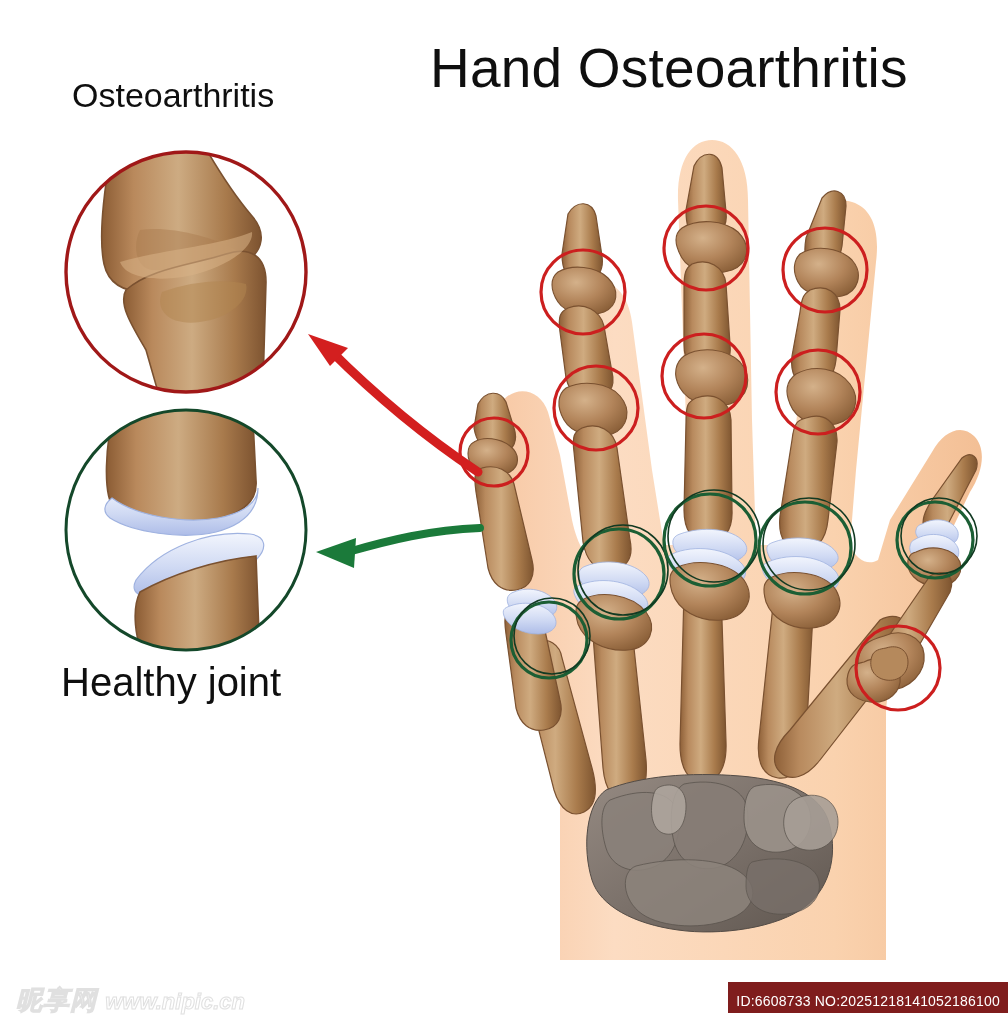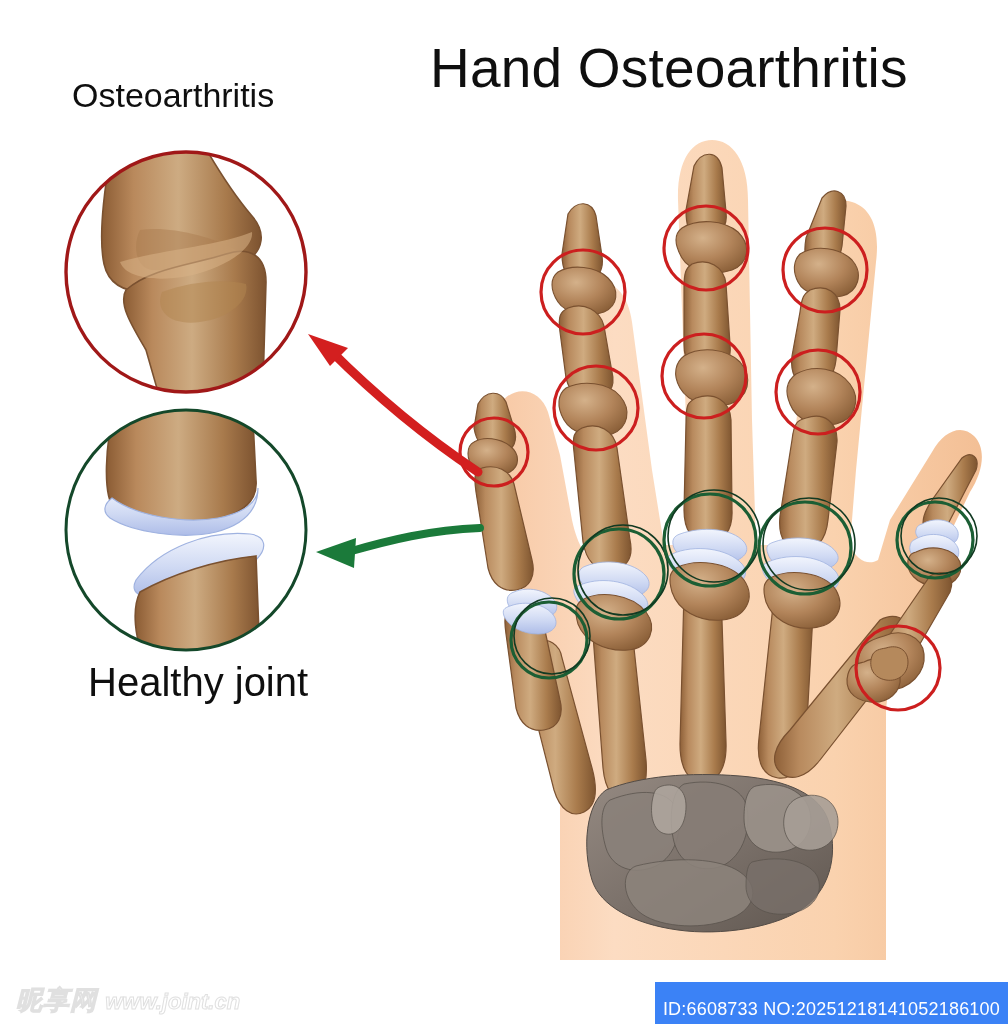--- a/index.html
+++ b/index.html
@@ -37,7 +37,7 @@
   }
   .label-healthy {
     position: absolute;
-    left: 88px;
+    left: 61px;
     top: 660px;
     font-size: 40px;
     color: #0f0f0f;

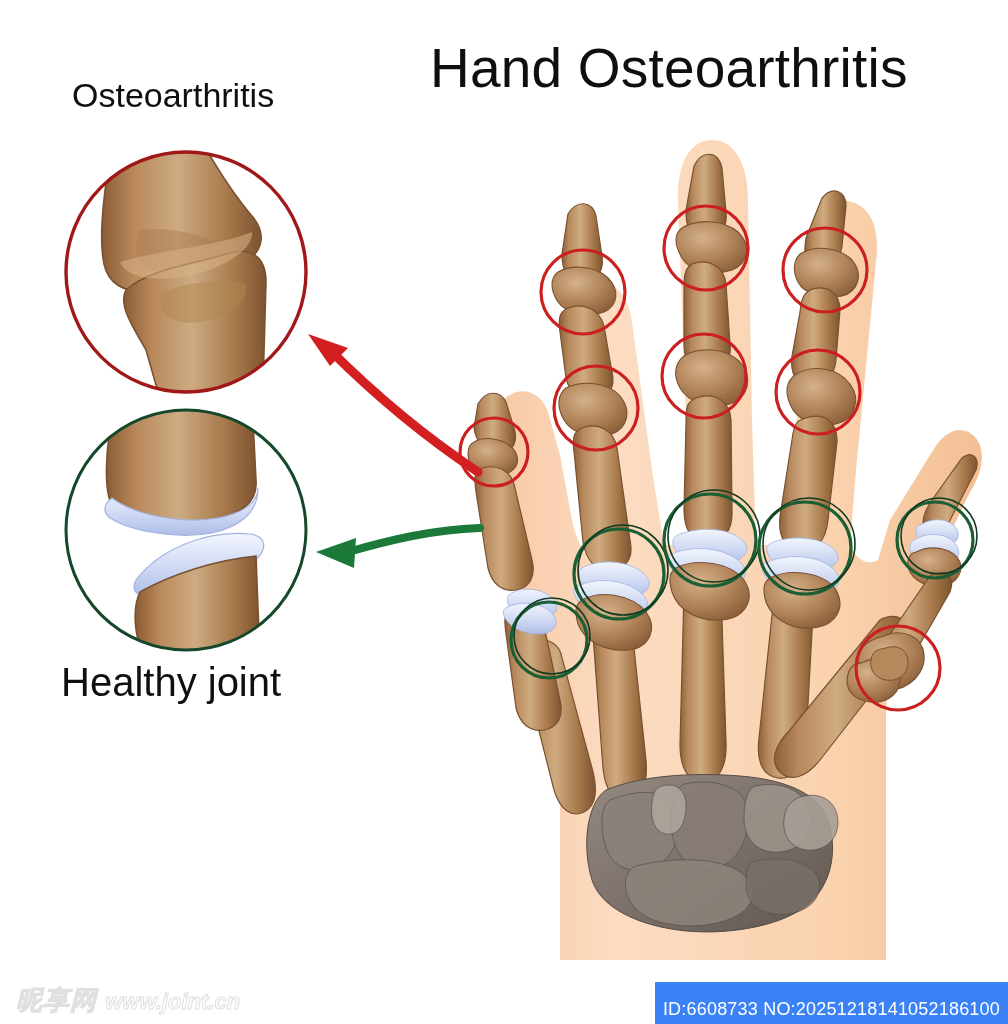--- a/index.html
+++ b/index.html
@@ -317,7 +317,7 @@
 
   <div class="watermark">
     <span>昵享网</span>
-    <span class="cn">www.joint.cn</span>
+    <span class="cn">www.nipic.cn</span>
   </div>
   <div class="footer-id">ID:6608733 NO:20251218141052186100</div>
 

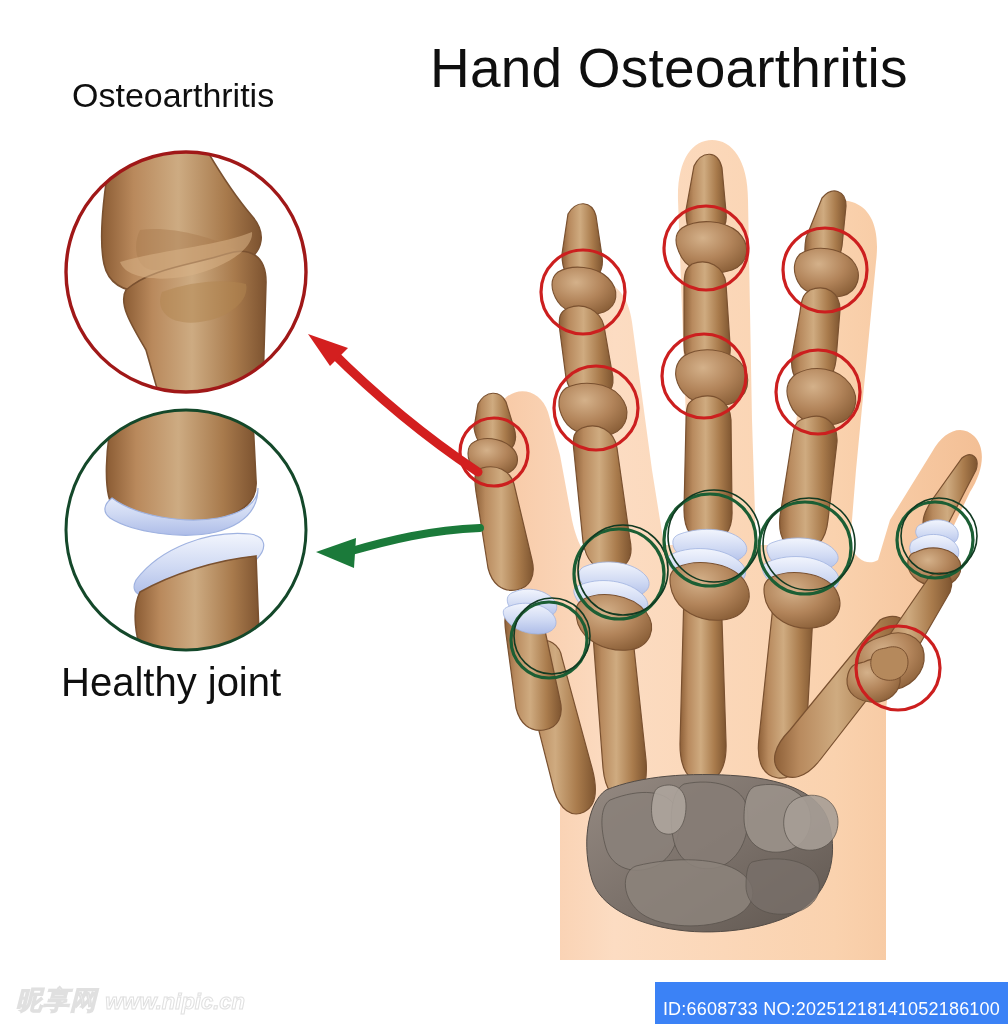--- a/index.html
+++ b/index.html
@@ -54,10 +54,10 @@
     position: absolute;
     right: 0px;
     top: 982px;
-    background: #3b82f6;
+    background: #7f1d1d;
     color: #ffffff;
-    font-size: 18px;
-    padding: 17px 8px 4px 8px;
+    font-size: 14px;
+    padding: 11px 8px 4px 8px;
     letter-spacing: 0.2px;
     white-space: nowrap;
   }

